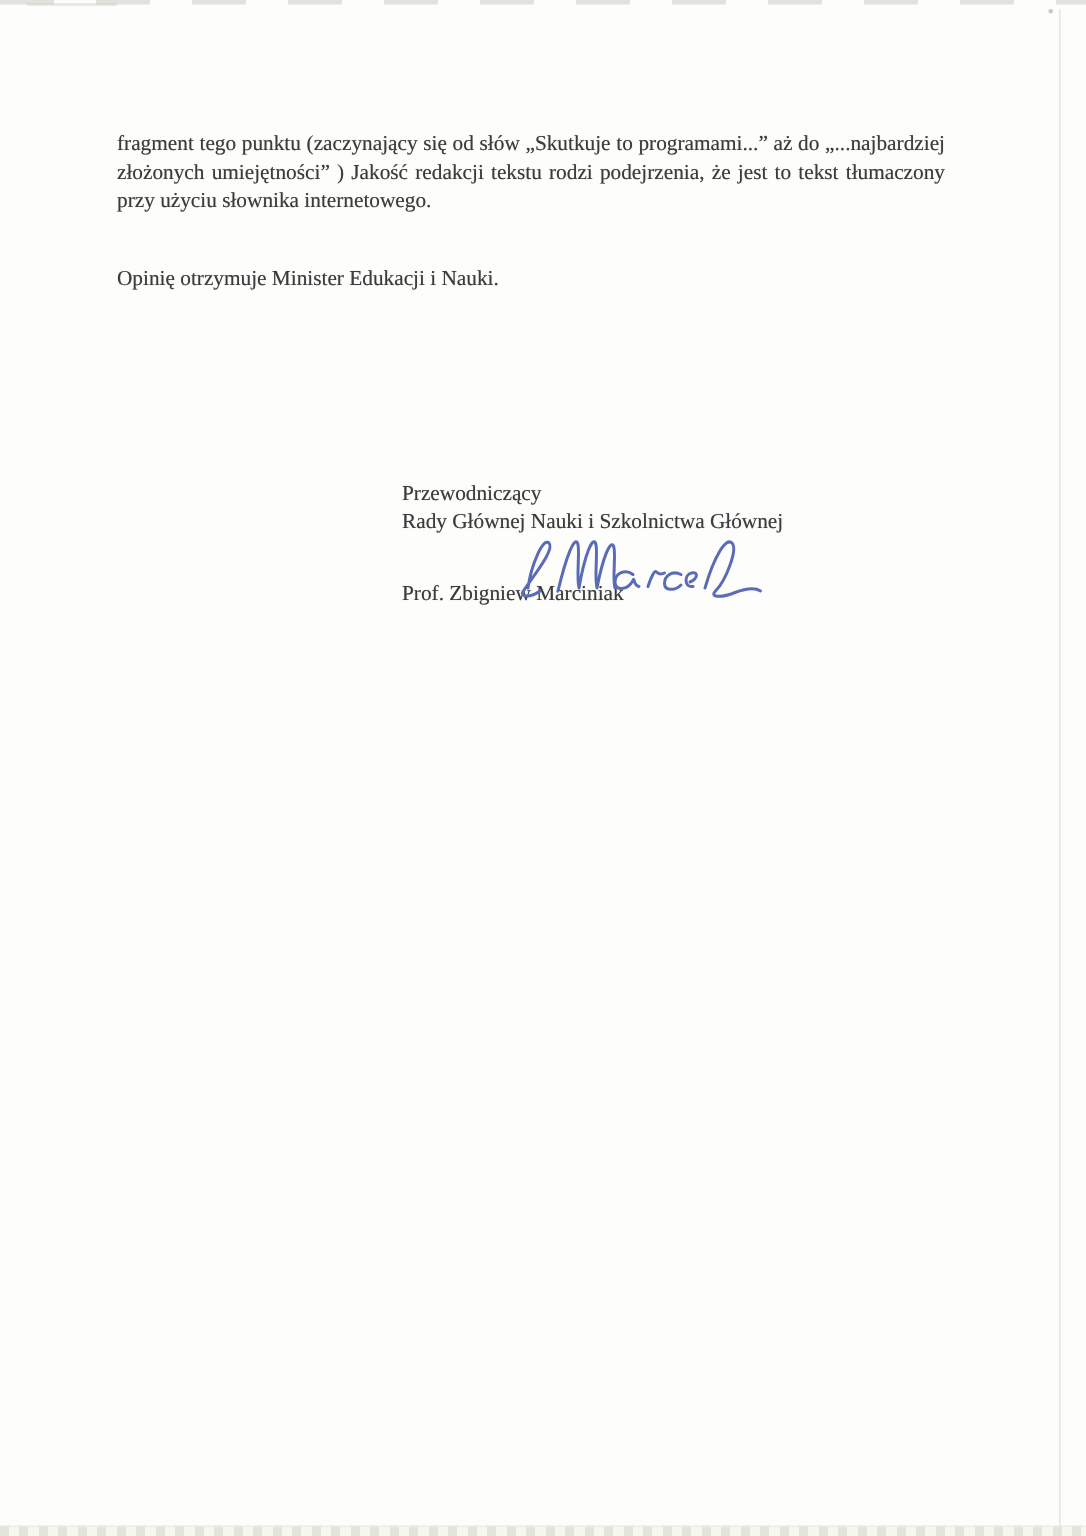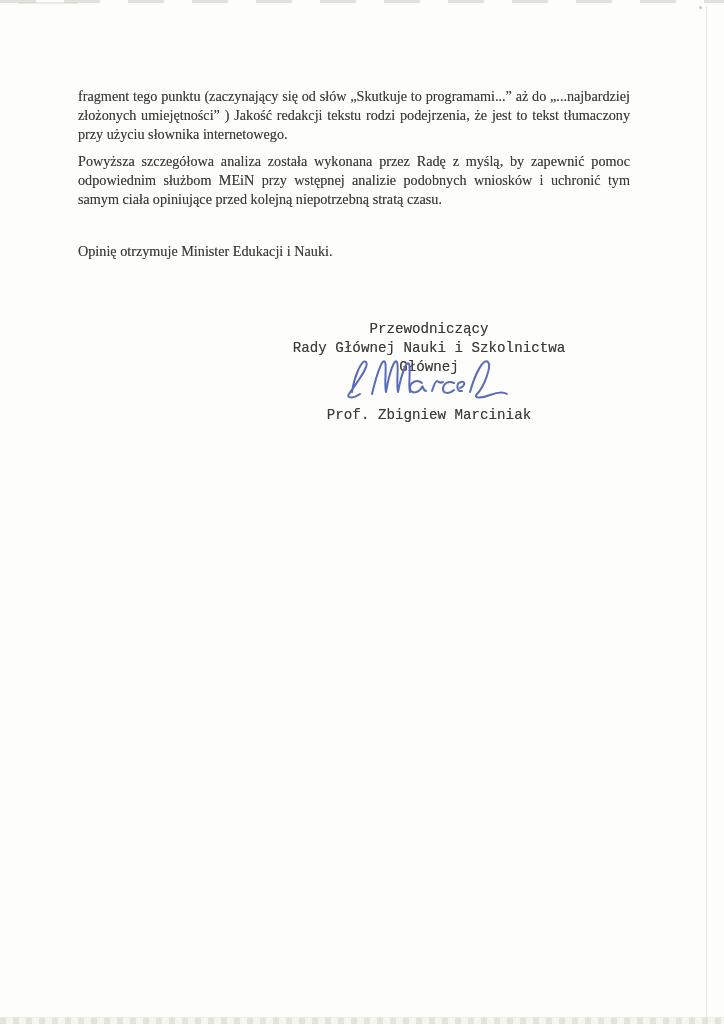--- a/index.html
+++ b/index.html
@@ -84,7 +84,6 @@
 
   <div class="content">
     <p>fragment tego punktu (zaczynający się od słów „Skutkuje to programami...” aż do „...najbardziej złożonych umiejętności” ) Jakość redakcji tekstu rodzi podejrzenia, że jest to tekst tłumaczony przy użyciu słownika internetowego.</p>
-    <p>Powyższa szczegółowa analiza została wykonana przez Radę z myślą, by zapewnić pomoc odpowiednim służbom MEiN przy wstępnej analizie podobnych wniosków i uchronić tym samym ciała opiniujące przed kolejną niepotrzebną stratą czasu.</p>
     <p class="recipient">Opinię otrzymuje Minister Edukacji i Nauki.</p>
   </div>
 

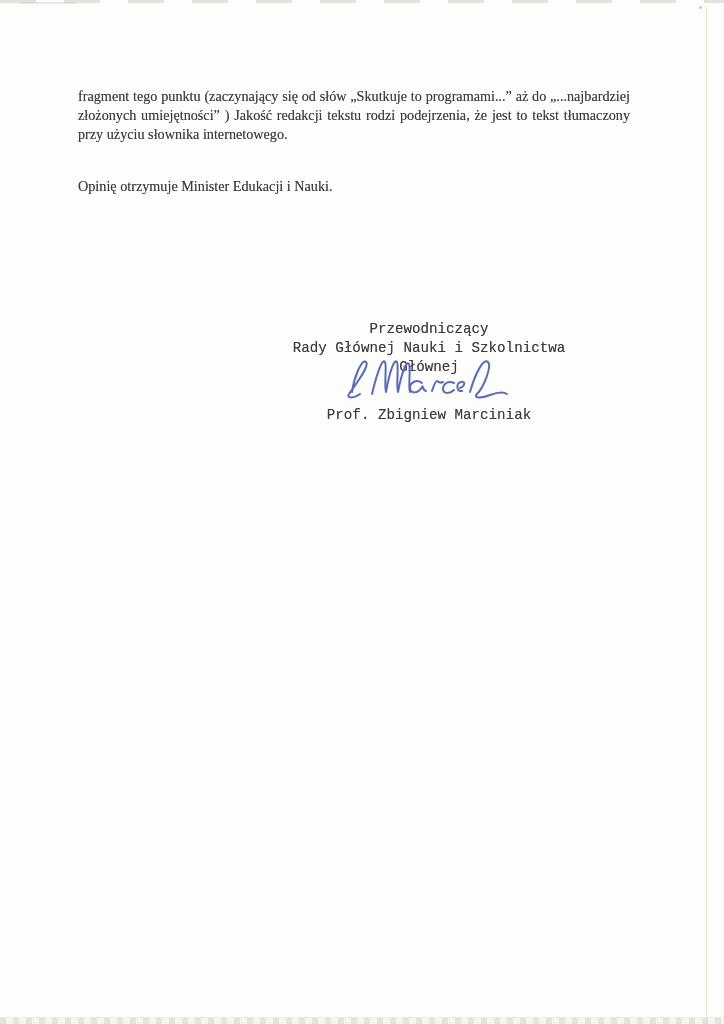--- a/index.html
+++ b/index.html
@@ -55,11 +55,9 @@
   .sig-block {
     position: absolute;
     left: 268px; top: 320px; width: 322px;
-    text-align: center;
     font-size: 14.2px;
     line-height: 19px;
     text-shadow: 0 0 0.5px rgba(60,60,60,0.55);
-    font-family: Liberation Mono, monospace;
   }
   .sig-title { }
   .sig-org { }

